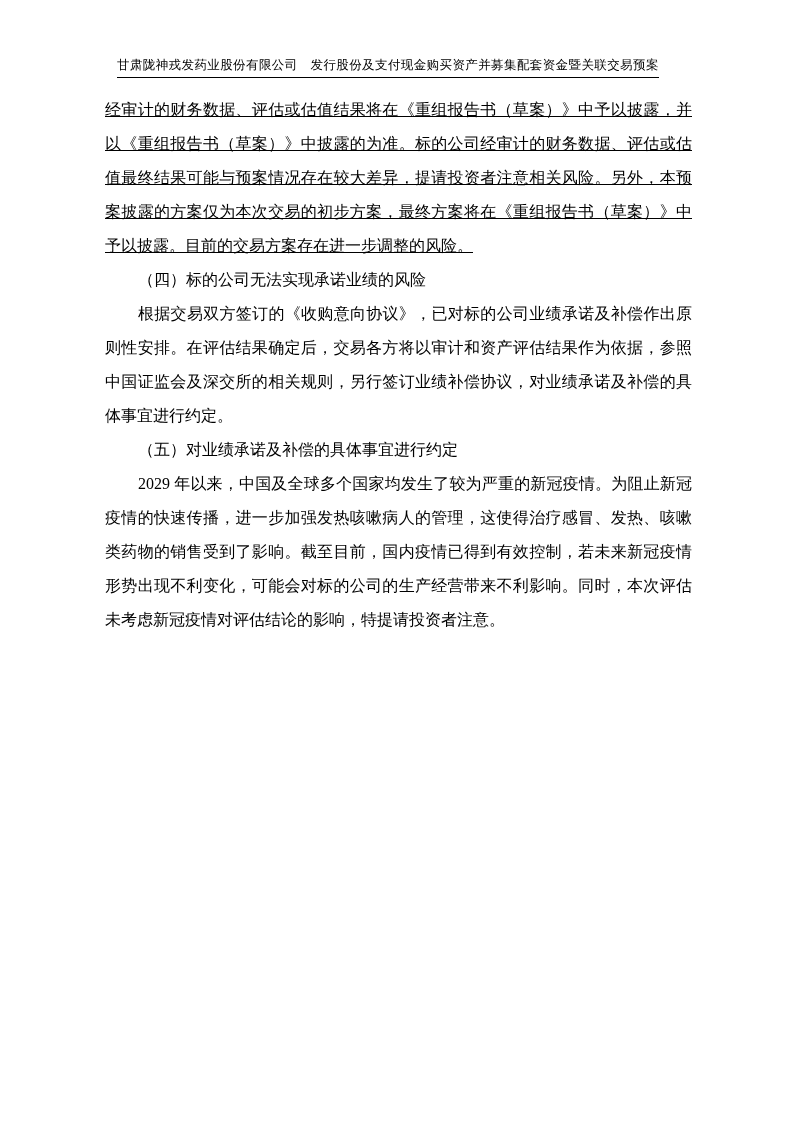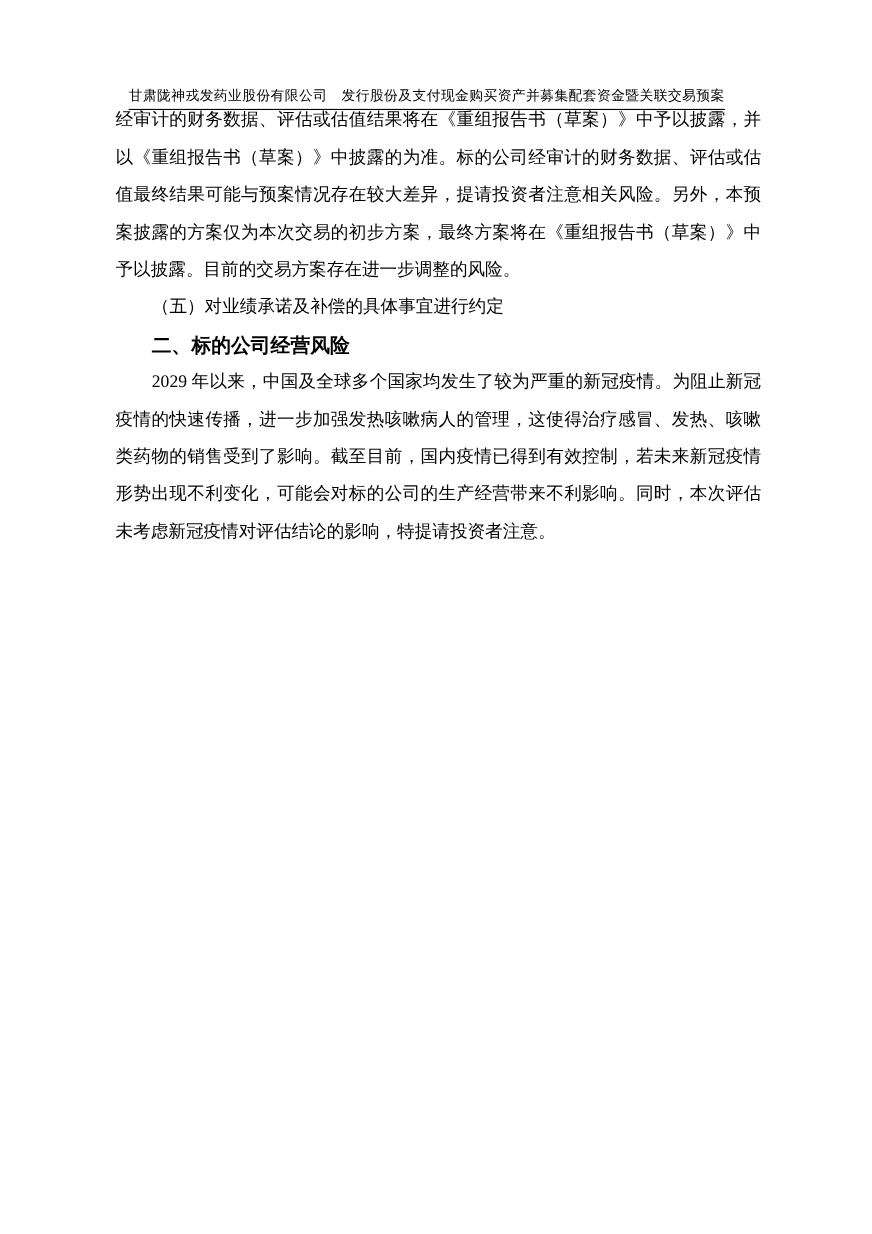--- a/index.html
+++ b/index.html
@@ -25,7 +25,6 @@
     line-height: 17px;
     letter-spacing: 0.4px;
     white-space: nowrap;
-    margin-top: 22px;
   }
   .doc-header .header-text {
     display: inline-block;

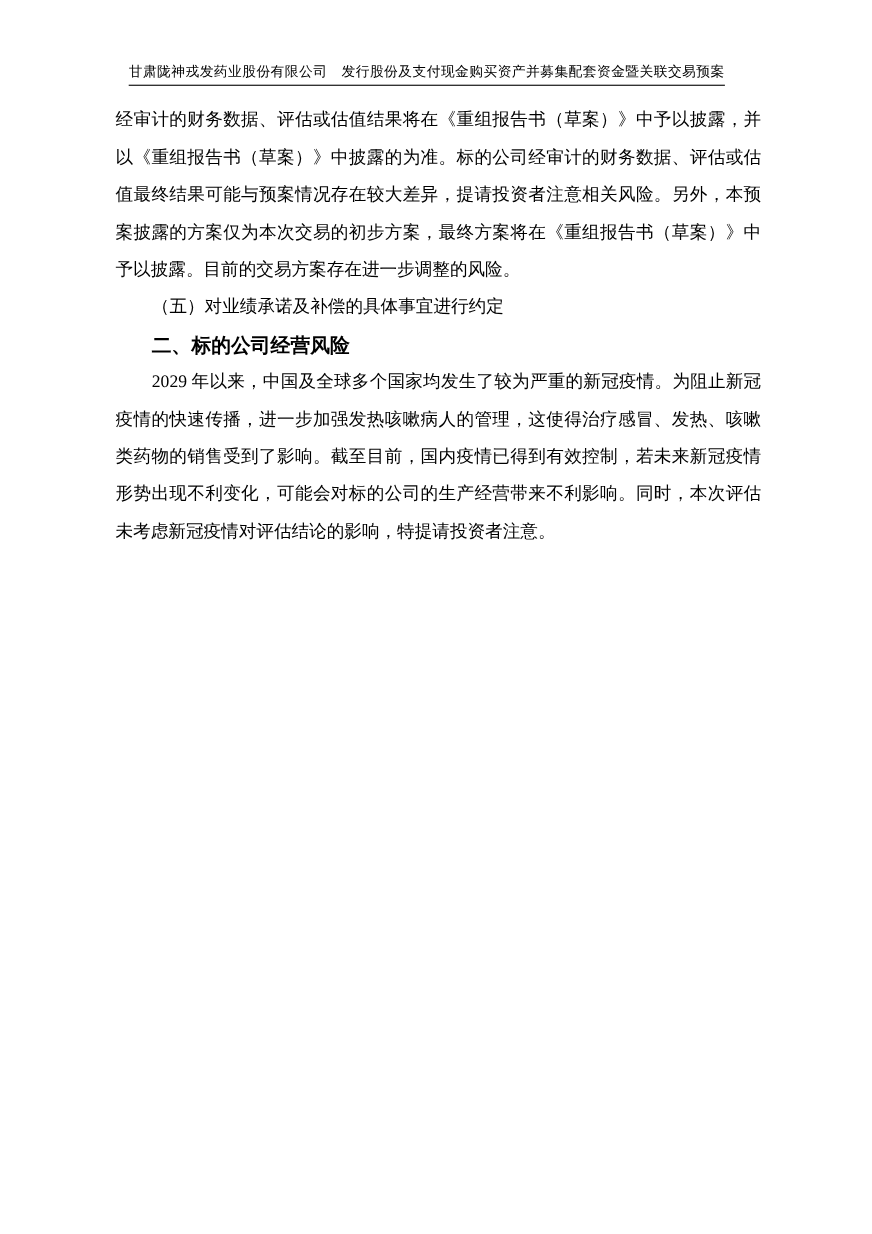--- a/index.html
+++ b/index.html
@@ -47,6 +47,7 @@
   }
   .content p.continuation {
     text-indent: 0;
+    text-decoration: underline;
   }
   
   .sub-heading {

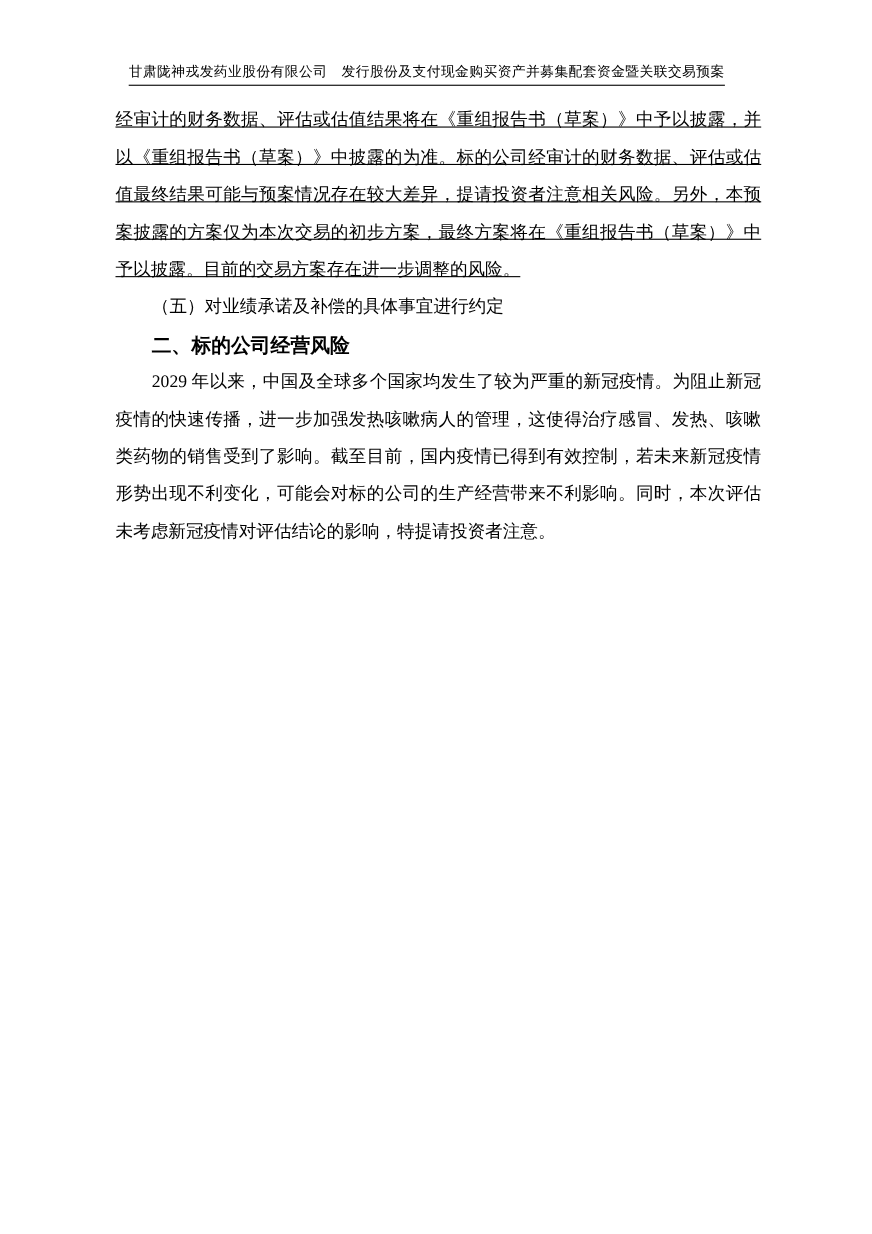--- a/index.html
+++ b/index.html
@@ -84,6 +84,7 @@
   <div class="content">
     <p class="continuation">经审计的财务数据、评估或估值结果将在《重组报告书（草案）》中予以披露，并以《重组报告书（草案）》中披露的为准。标的公司经审计的财务数据、评估或估值最终结果可能与预案情况存在较大差异，提请投资者注意相关风险。另外，本预案披露的方案仅为本次交易的初步方案，最终方案将在《重组报告书（草案）》中予以披露。目前的交易方案存在进一步调整的风险。</p>
 
+    <p class="sub-heading">（四）标的公司无法实现承诺业绩的风险</p>
 
 
 

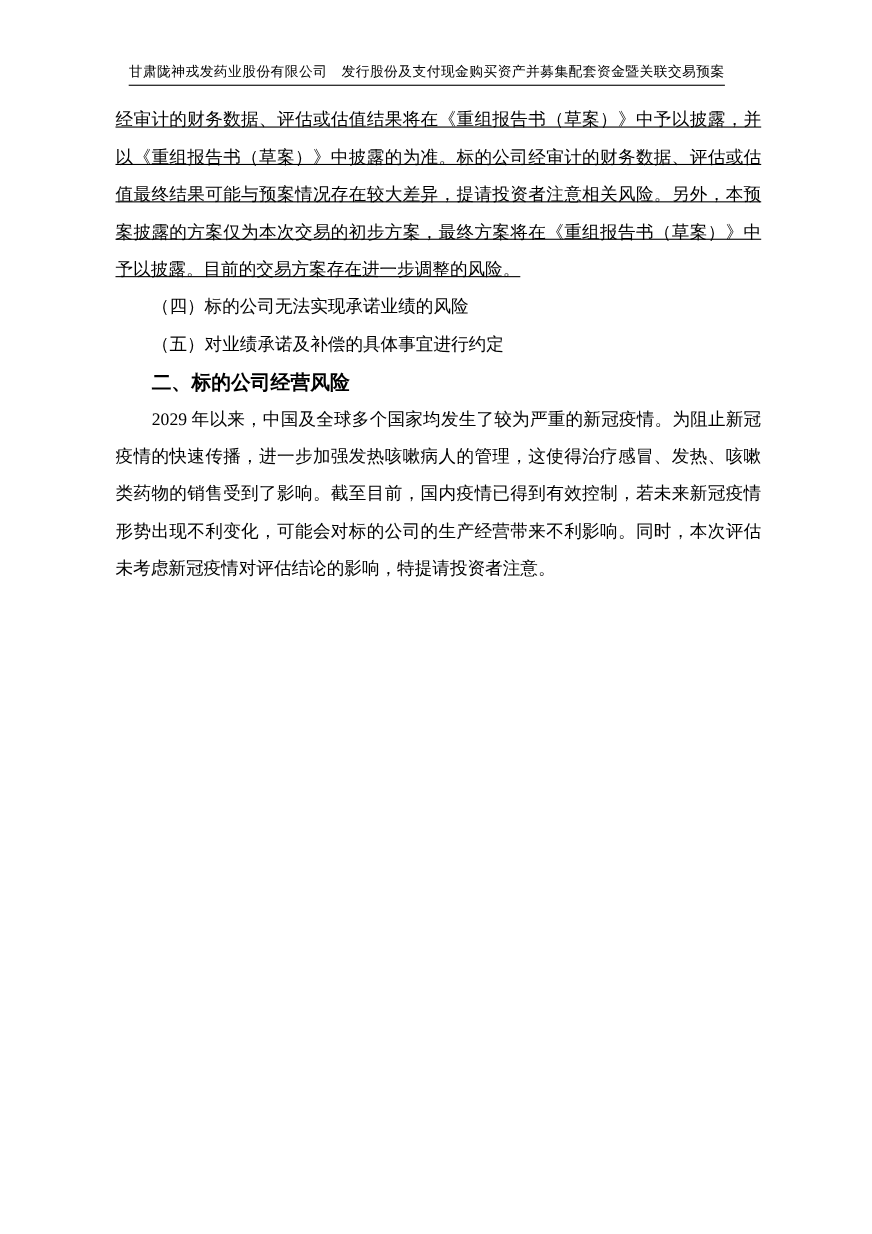--- a/index.html
+++ b/index.html
@@ -86,6 +86,7 @@
 
     <p class="sub-heading">（四）标的公司无法实现承诺业绩的风险</p>
 
+    <p>根据交易双方签订的《收购意向协议》，已对标的公司业绩承诺及补偿作出原则性安排。在评估结果确定后，交易各方将以审计和资产评估结果作为依据，参照中国证监会及深交所的相关规则，另行签订业绩补偿协议，对业绩承诺及补偿的具体事宜进行约定。</p>
 
 
     <p class="sub-heading">（五）对业绩承诺及补偿的具体事宜进行约定</p>

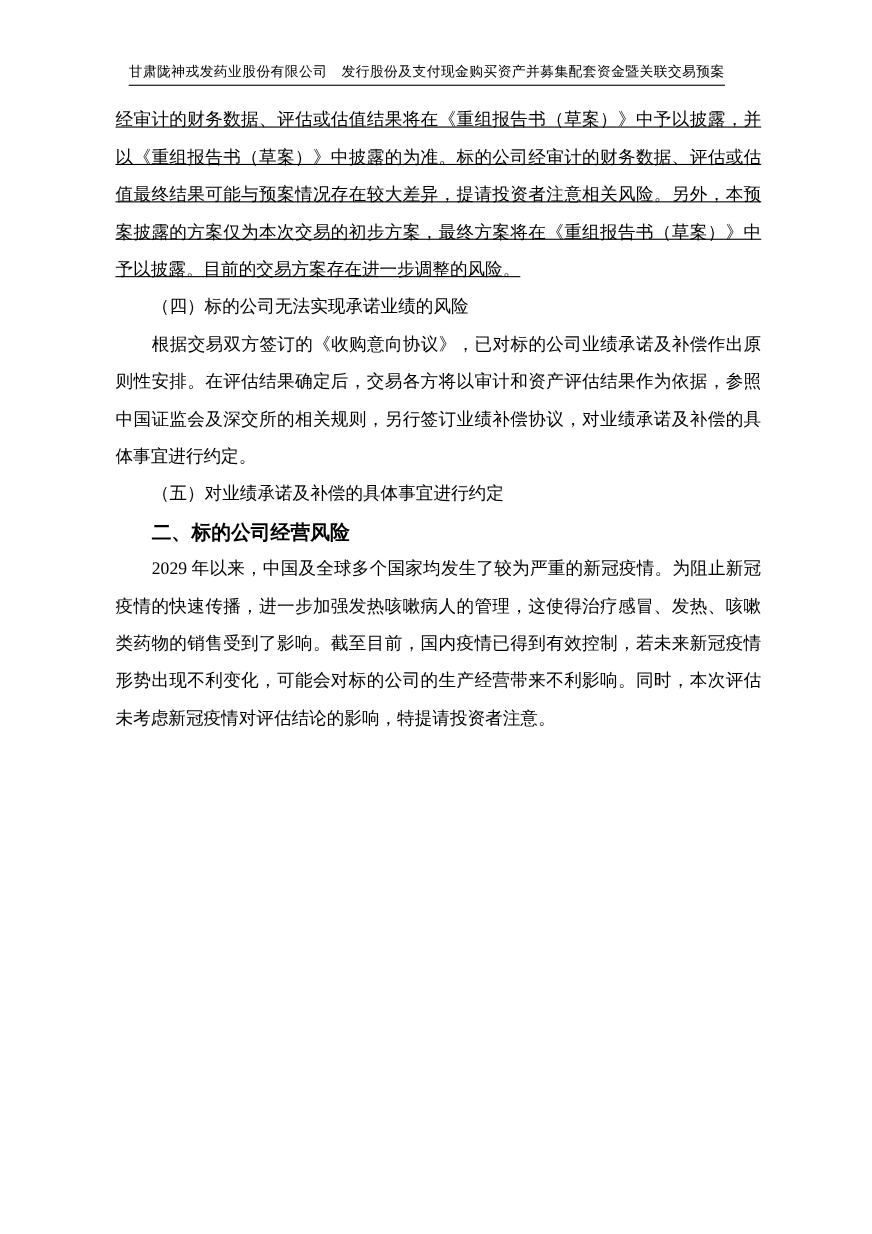--- a/index.html
+++ b/index.html
@@ -92,7 +92,6 @@
     <p class="sub-heading">（五）对业绩承诺及补偿的具体事宜进行约定</p>
 
 
-    <p class="level1-heading">二、标的公司经营风险</p>
 
 
     <p>2029 年以来，中国及全球多个国家均发生了较为严重的新冠疫情。为阻止新冠疫情的快速传播，进一步加强发热咳嗽病人的管理，这使得治疗感冒、发热、咳嗽类药物的销售受到了影响。截至目前，国内疫情已得到有效控制，若未来新冠疫情形势出现不利变化，可能会对标的公司的生产经营带来不利影响。同时，本次评估未考虑新冠疫情对评估结论的影响，特提请投资者注意。</p>

